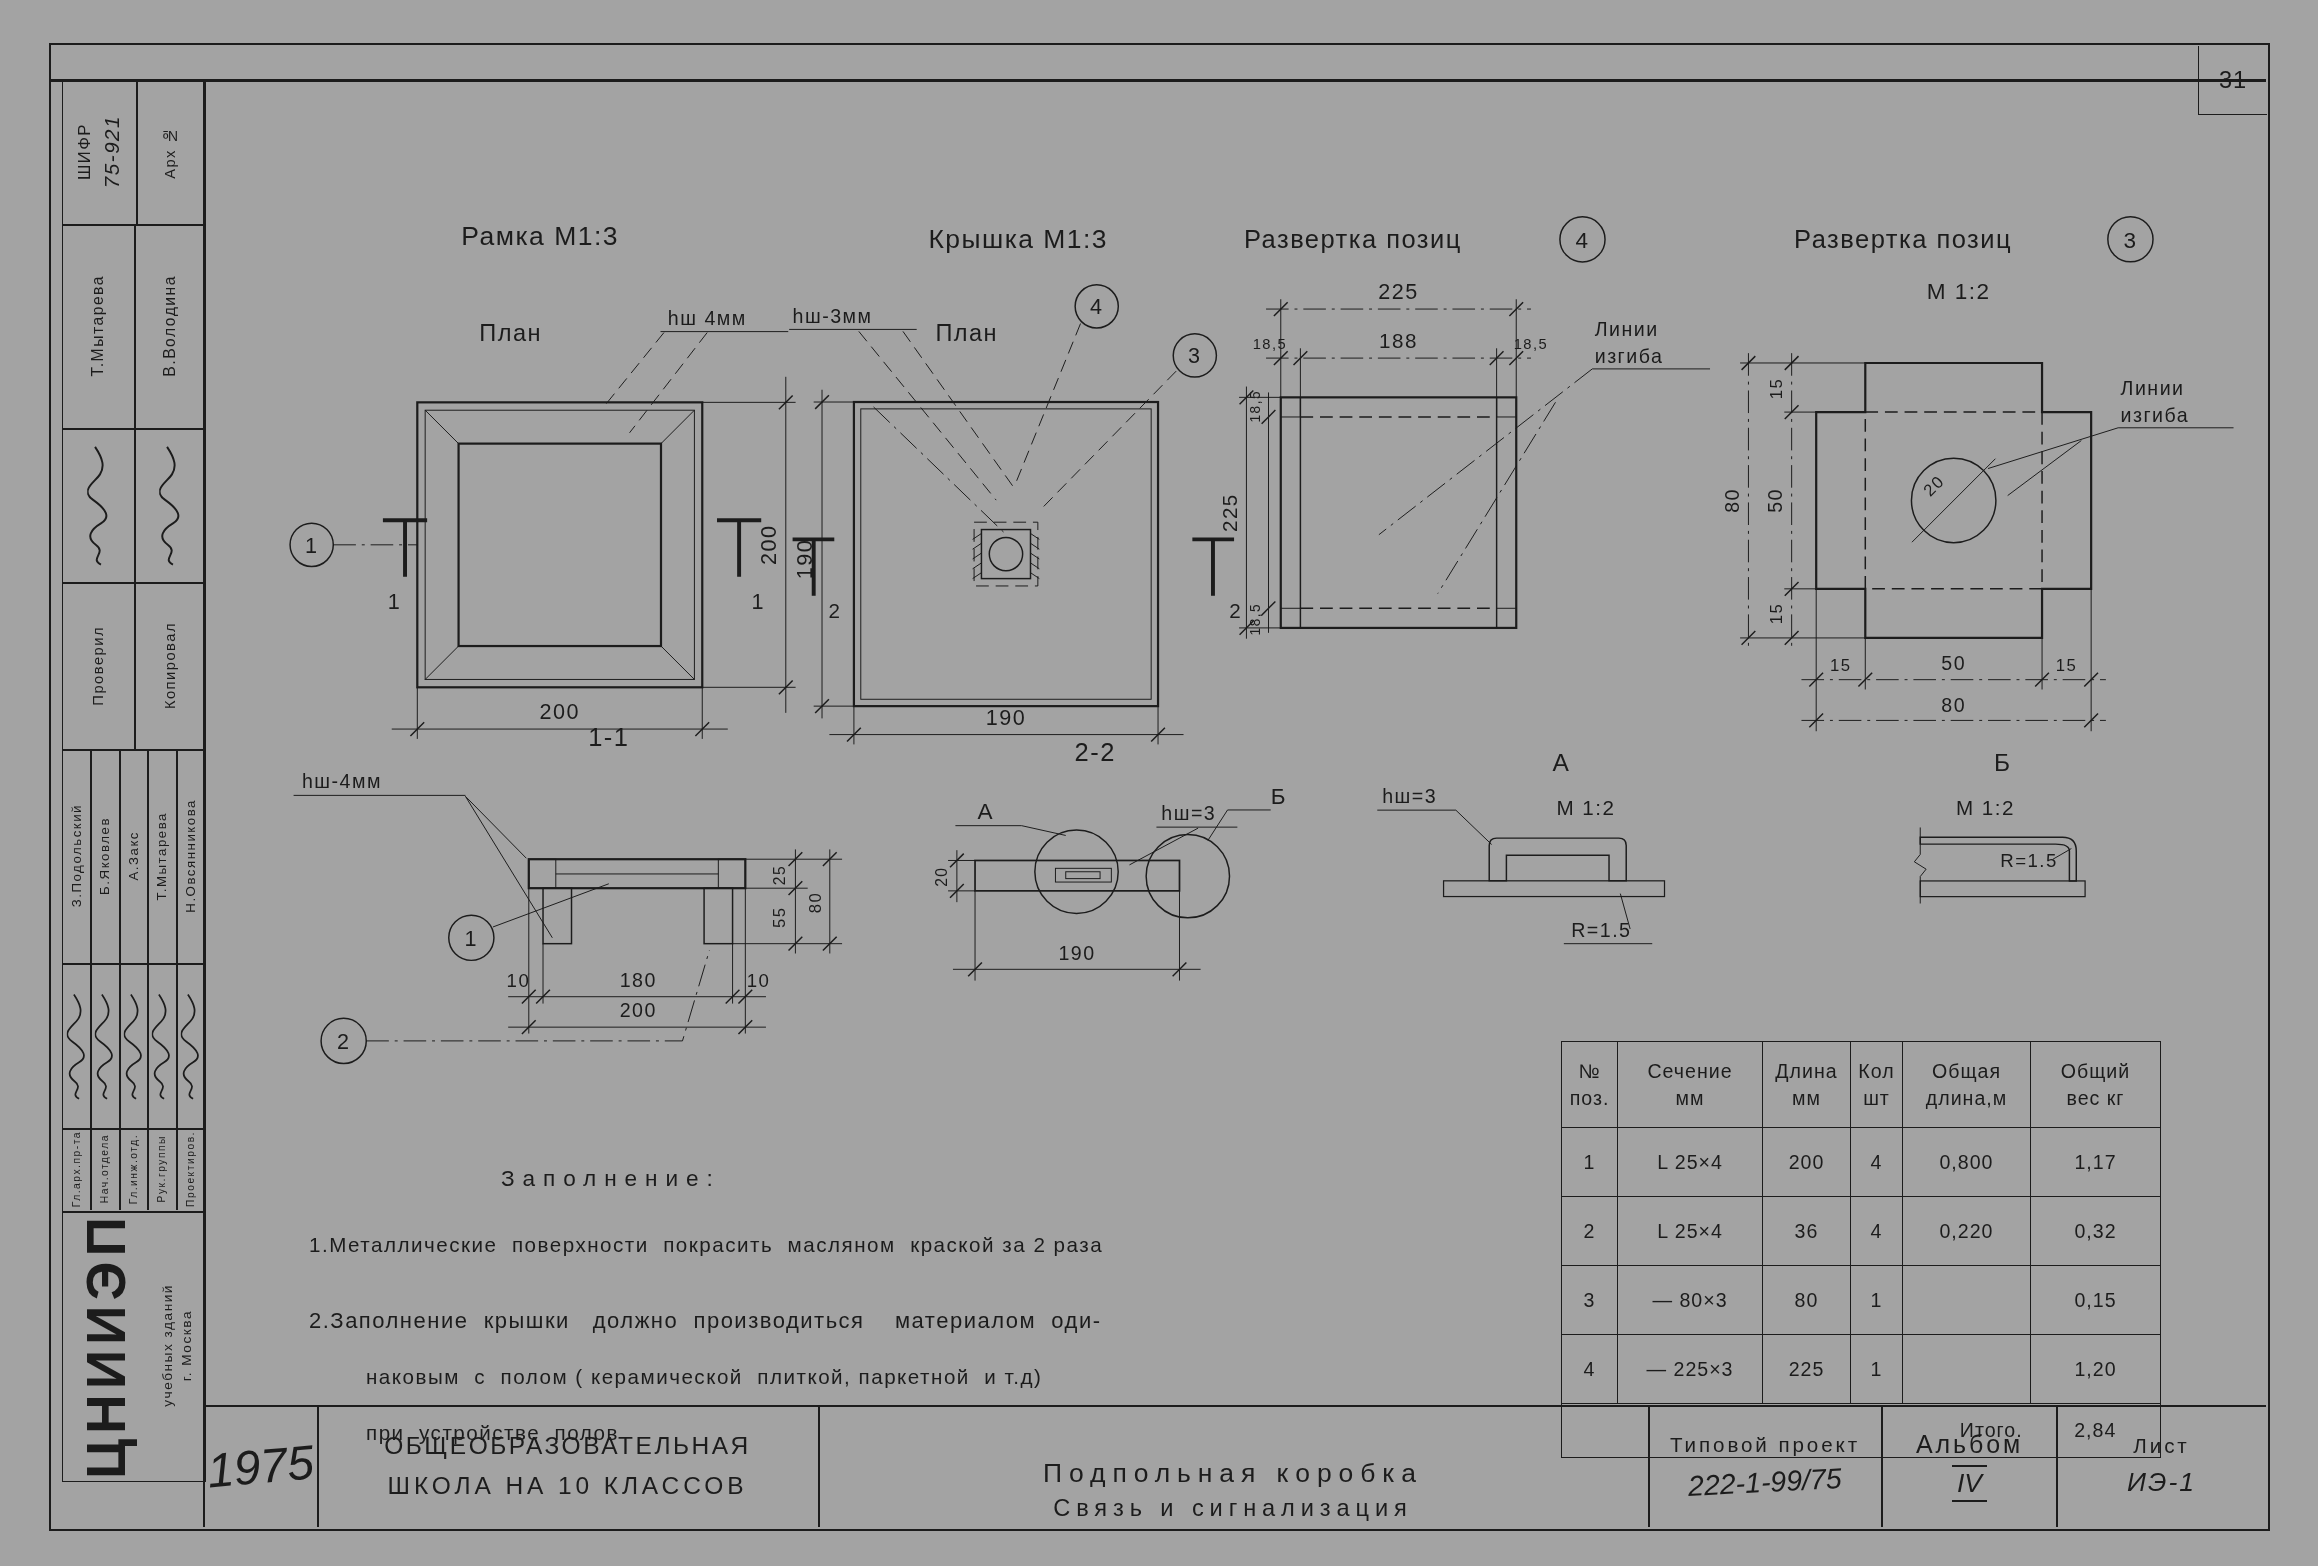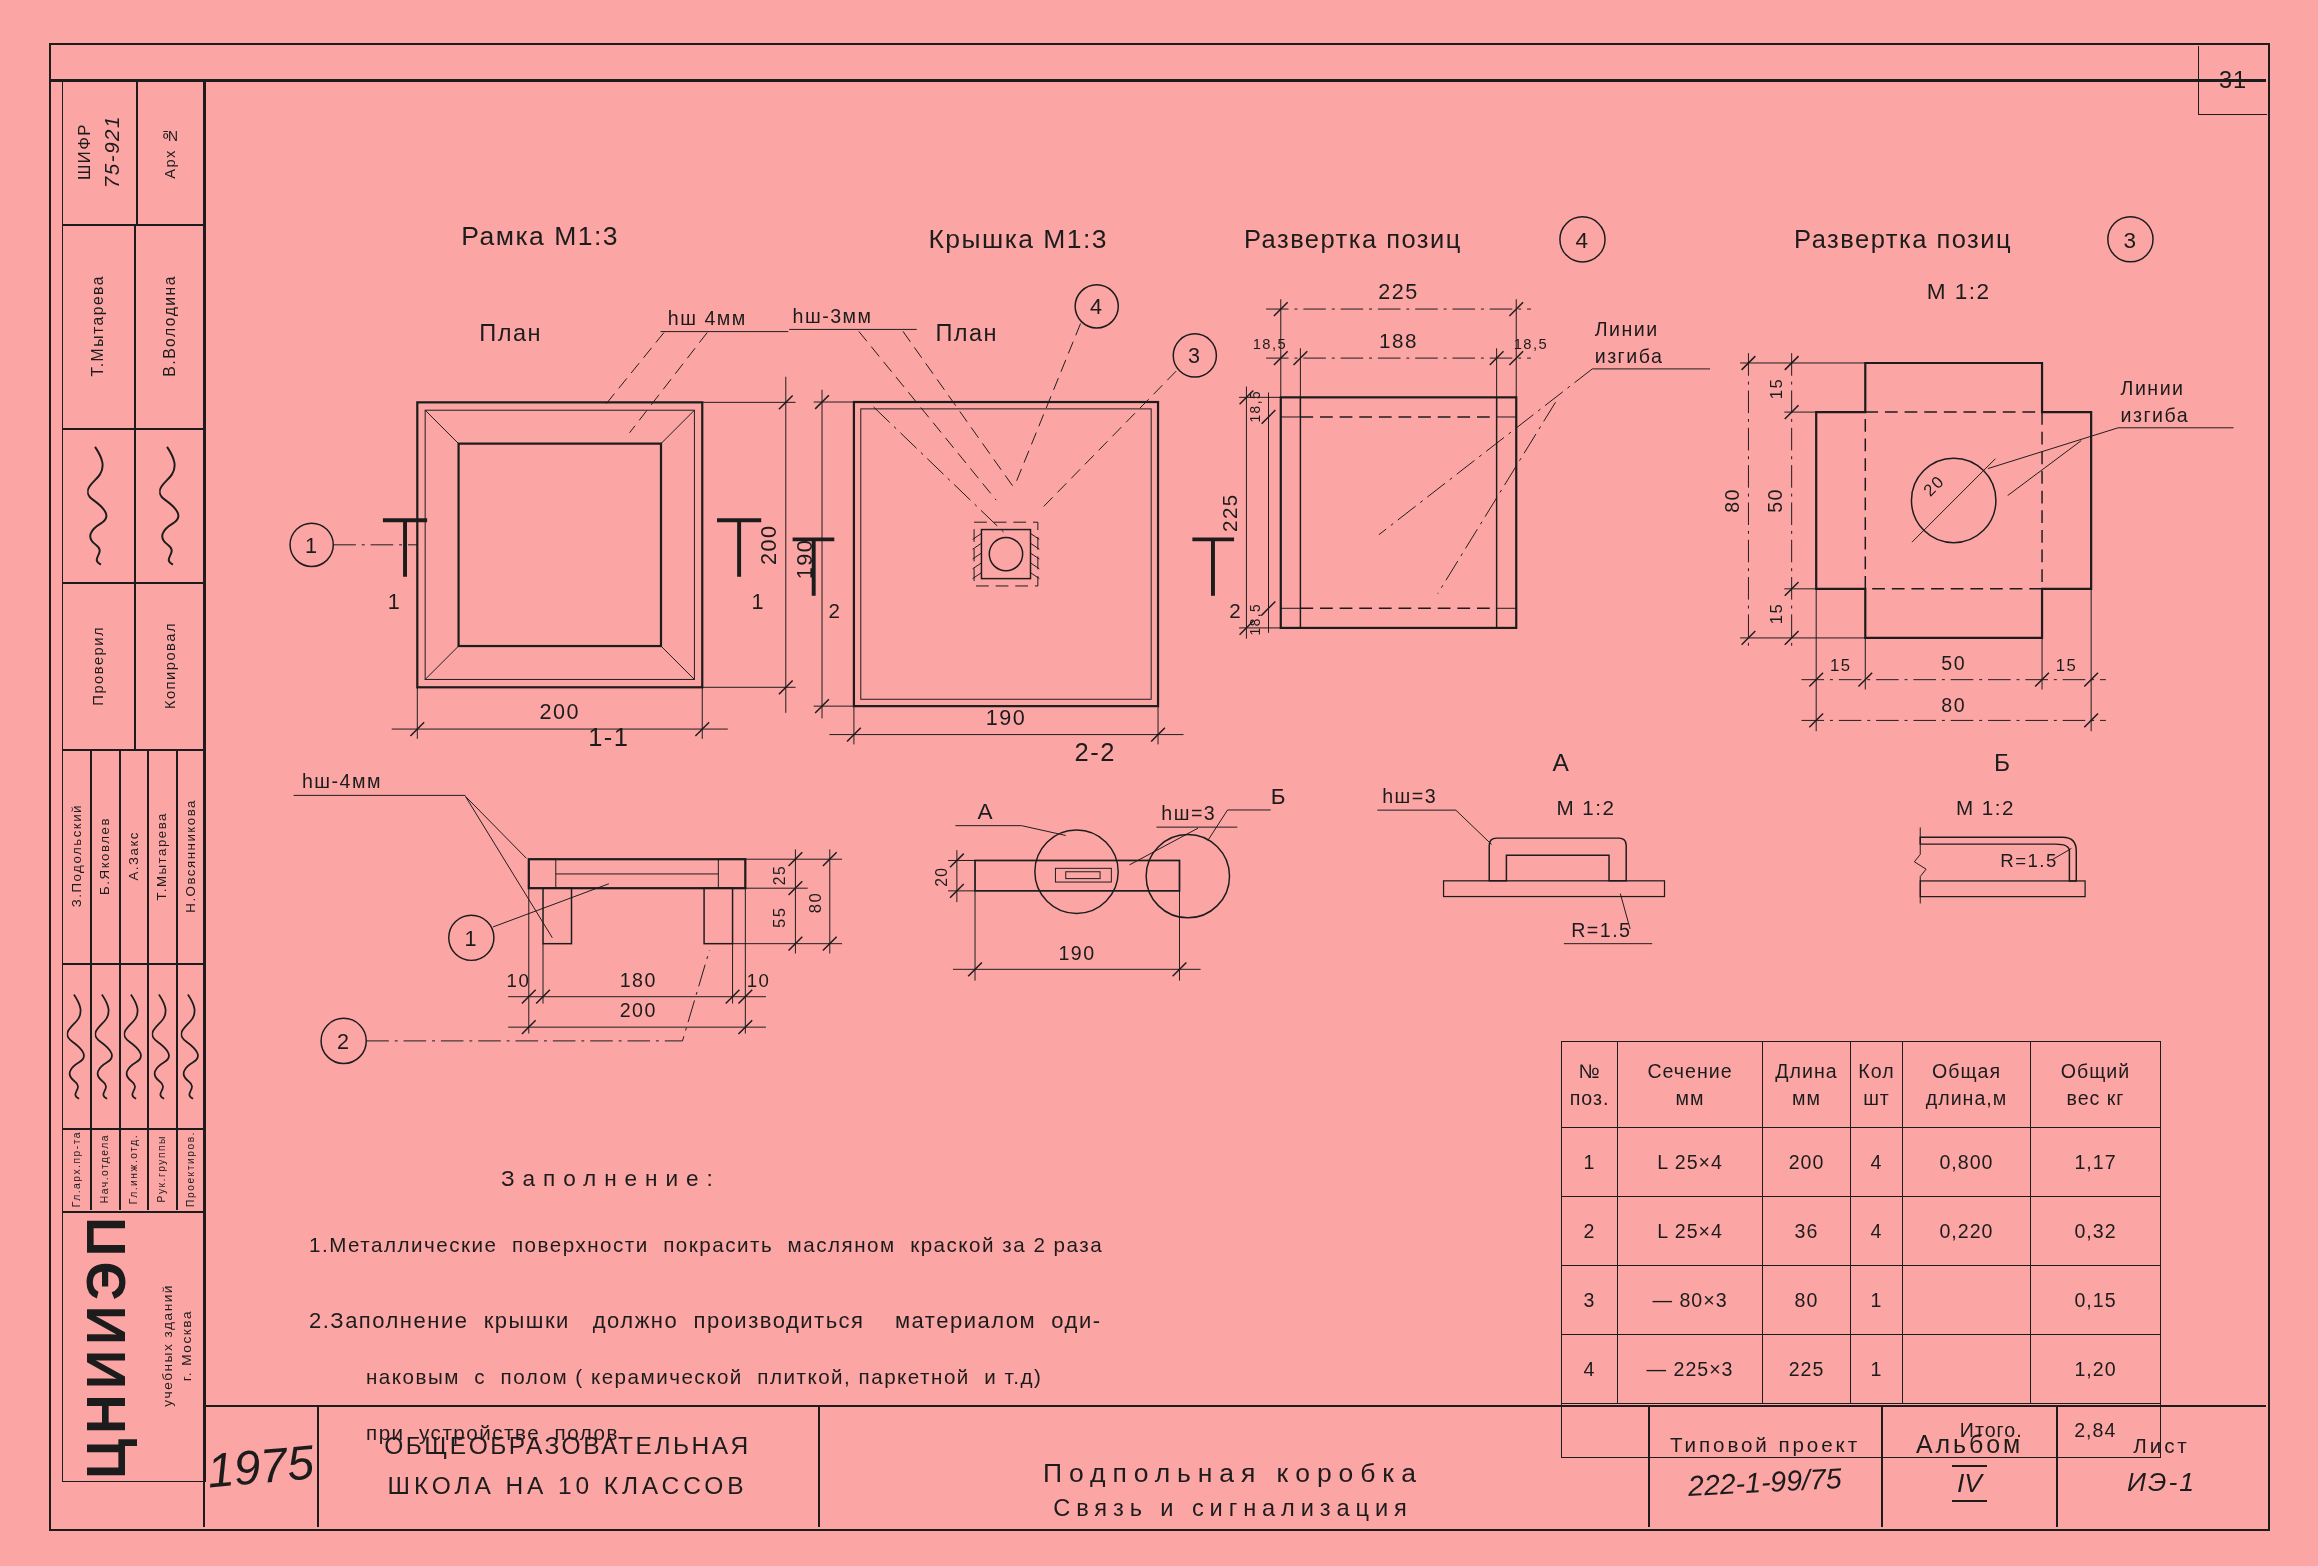--- a/index.html
+++ b/index.html
@@ -3,7 +3,7 @@
 <meta charset="utf-8">
 <style>
   html,body{margin:0;padding:0;background:#dedcd4;}
-  .sheet{position:relative;width:2319px;height:1566px;background:#fca5a5;font-family:"Liberation Sans",sans-serif;color:#1c1c1c;overflow:hidden;}
+  .sheet{position:relative;width:2319px;height:1566px;background:#a3a3a3;font-family:"Liberation Sans",sans-serif;color:#1c1c1c;overflow:hidden;}
   .abs{position:absolute;}
   .cell{position:absolute;display:flex;align-items:center;justify-content:center;gap:4.9px;}
   .col{flex-direction:column;}

